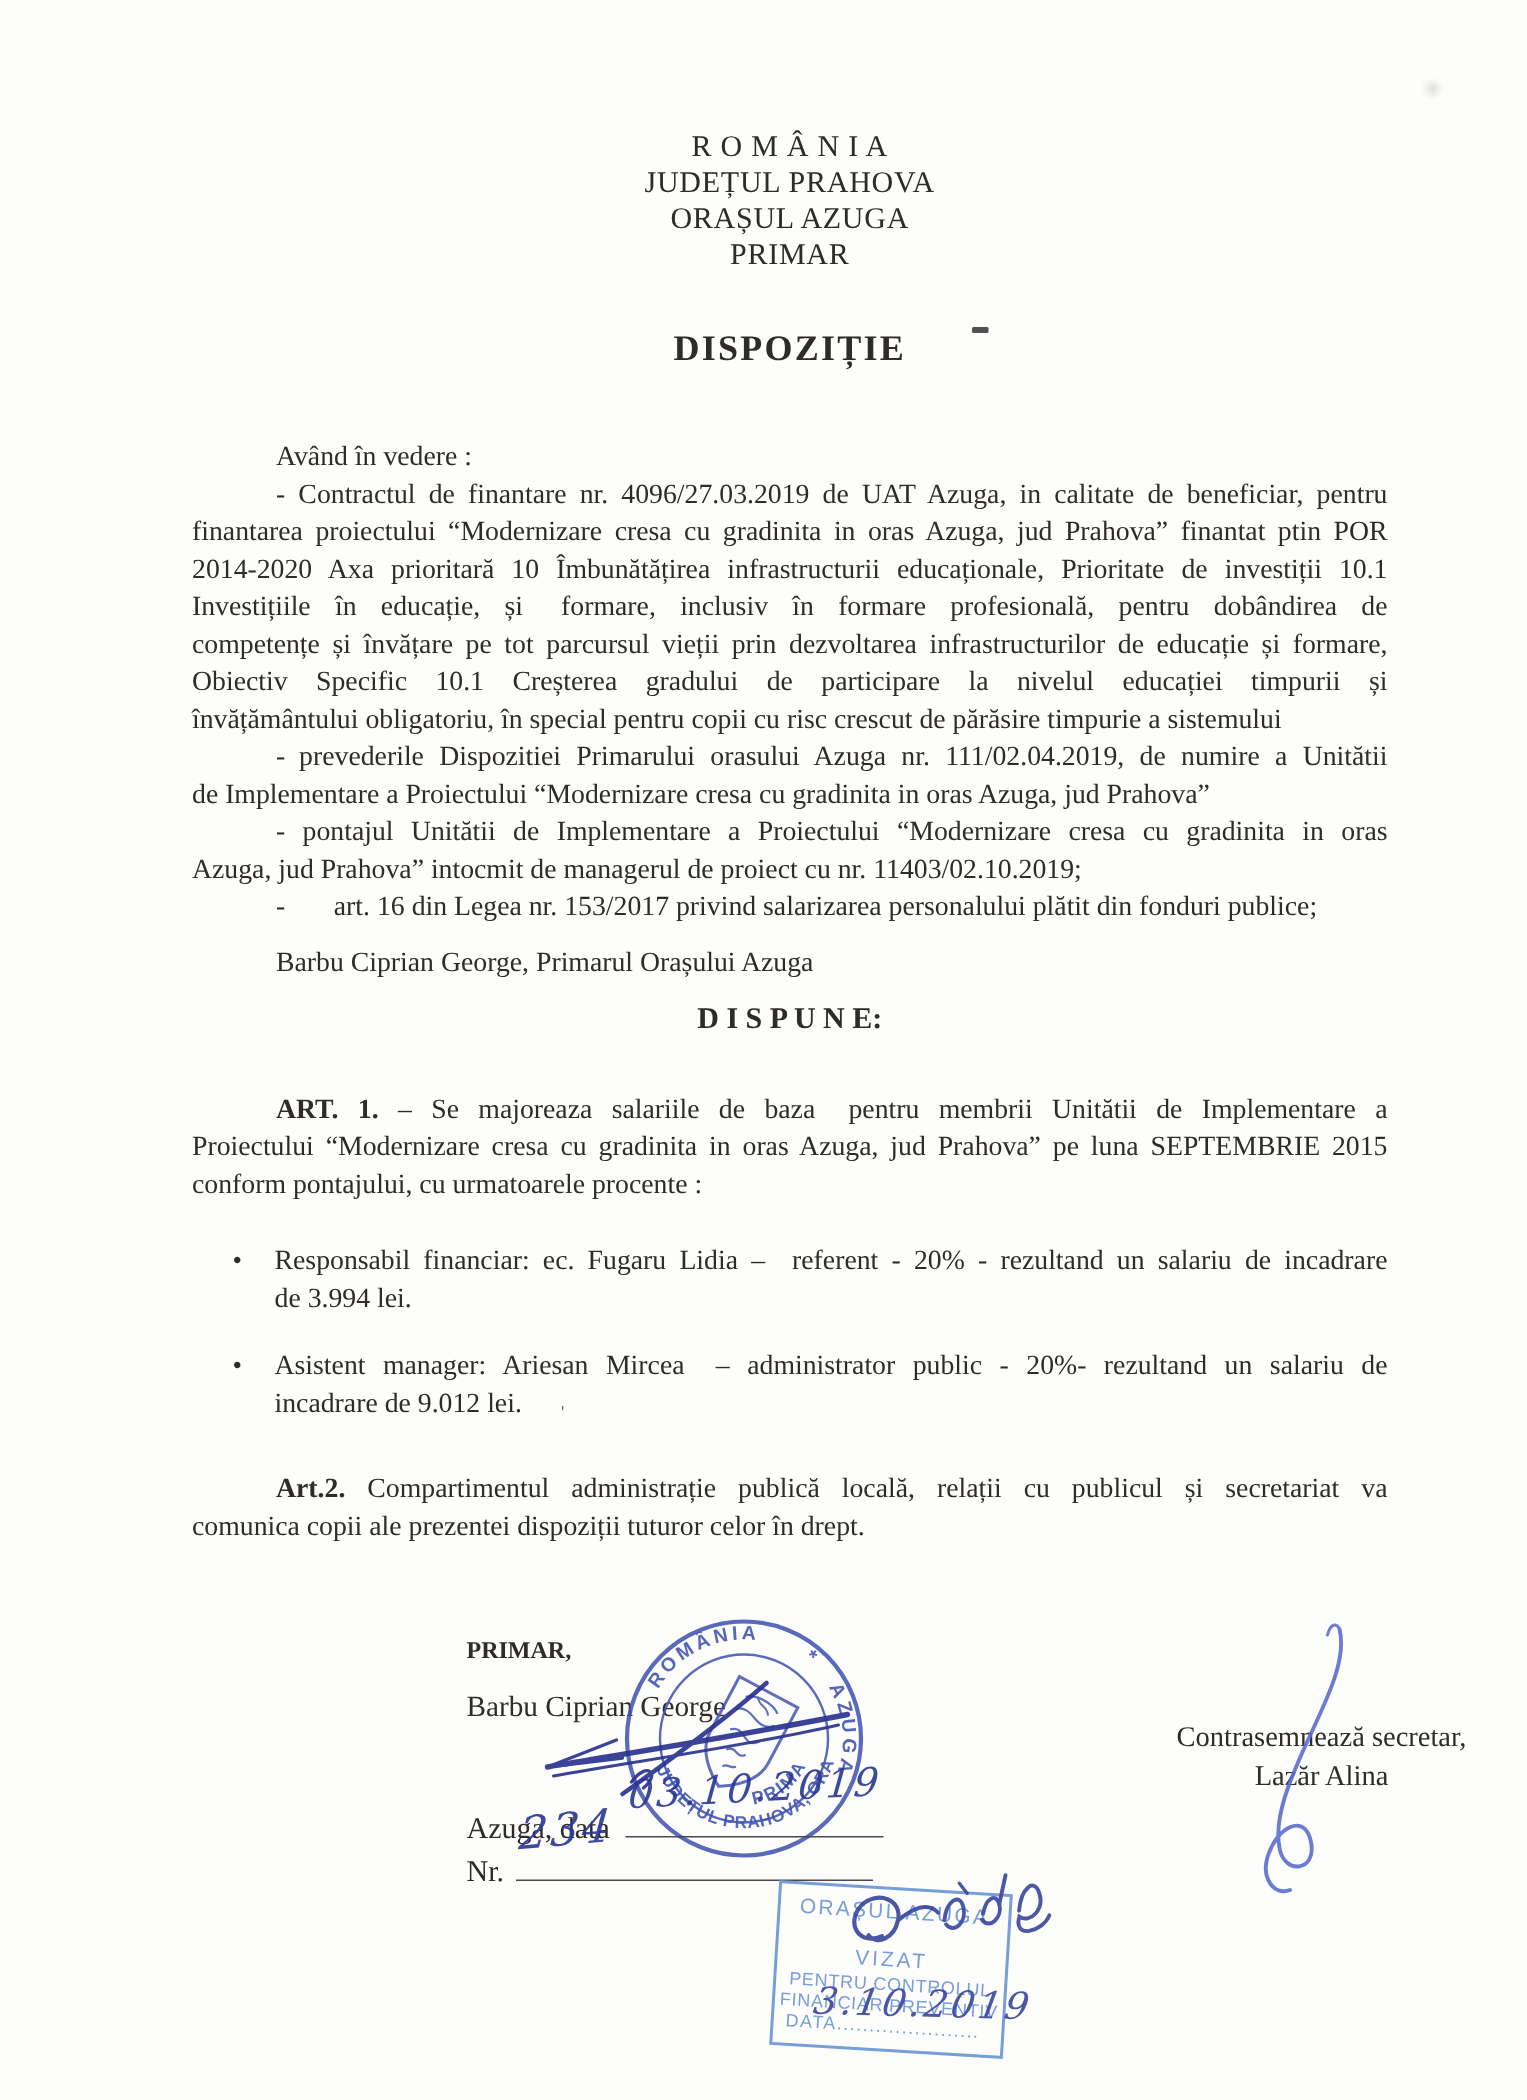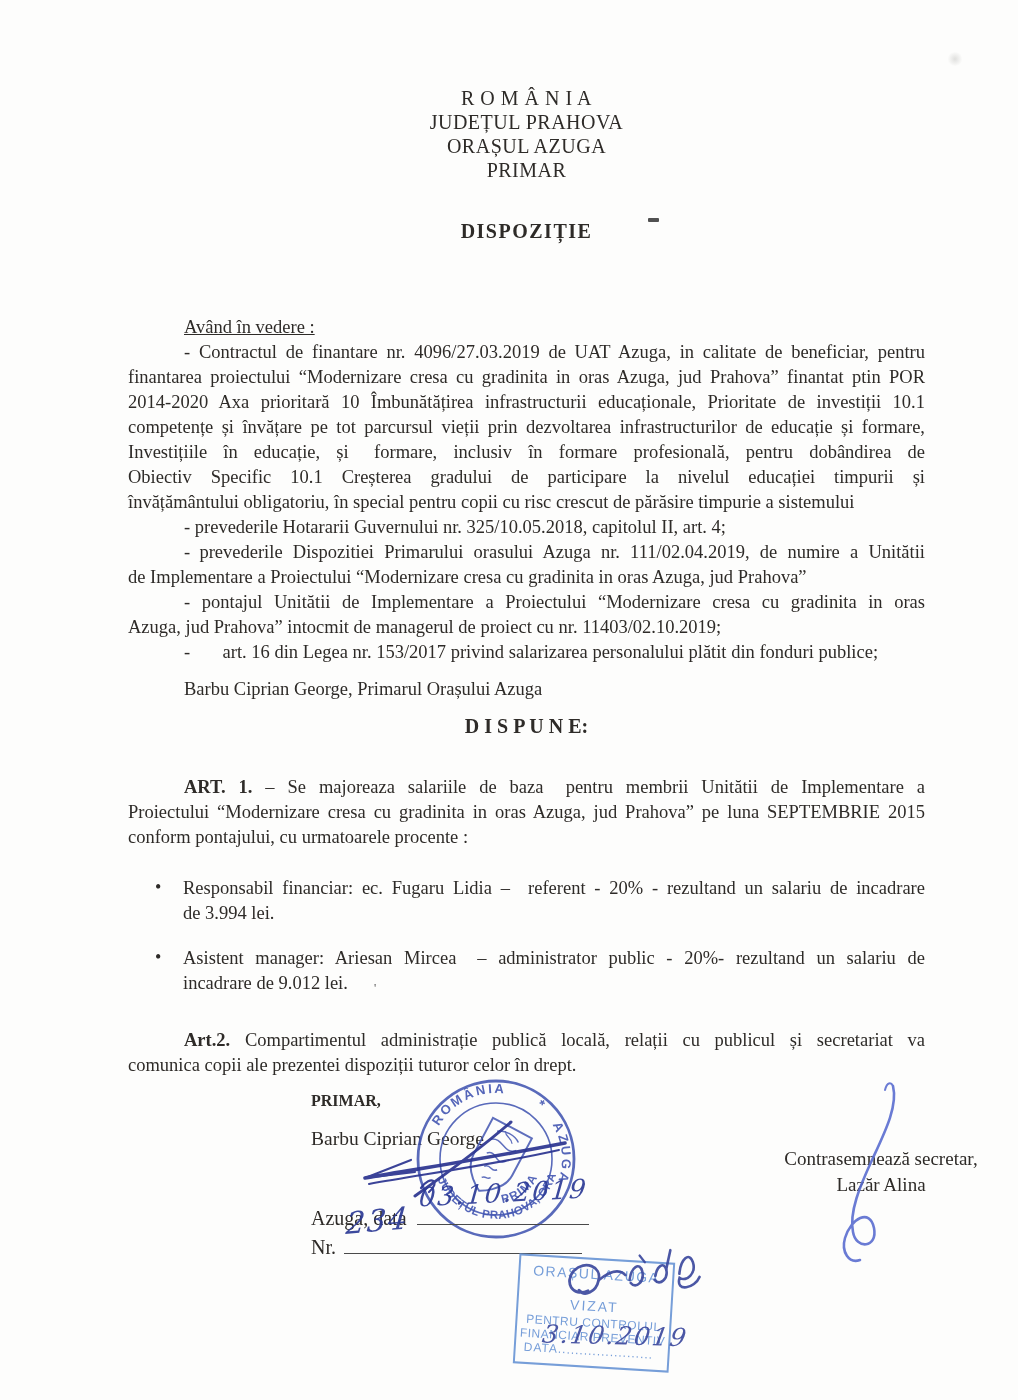--- a/index.html
+++ b/index.html
@@ -10,7 +10,7 @@
   }
   .content{position:absolute;left:128px;top:0;width:797px;}
   .doc-header{margin-top:86px;text-align:center;font-size:20px;line-height:24px;letter-spacing:.5px;}
-  .doc-title{margin-top:38px;text-align:center;font-size:20px;font-weight:bold;letter-spacing:1.5px;}
+  .doc-title{margin-top:38px;text-align:center;font-size:24px;font-weight:bold;letter-spacing:1.5px;}
   .bodytxt{font-size:18.5px;line-height:25px;}
   .intro{margin-top:72px;text-decoration:underline;}
   .jline{text-align:justify;text-align-last:justify;white-space:nowrap;}

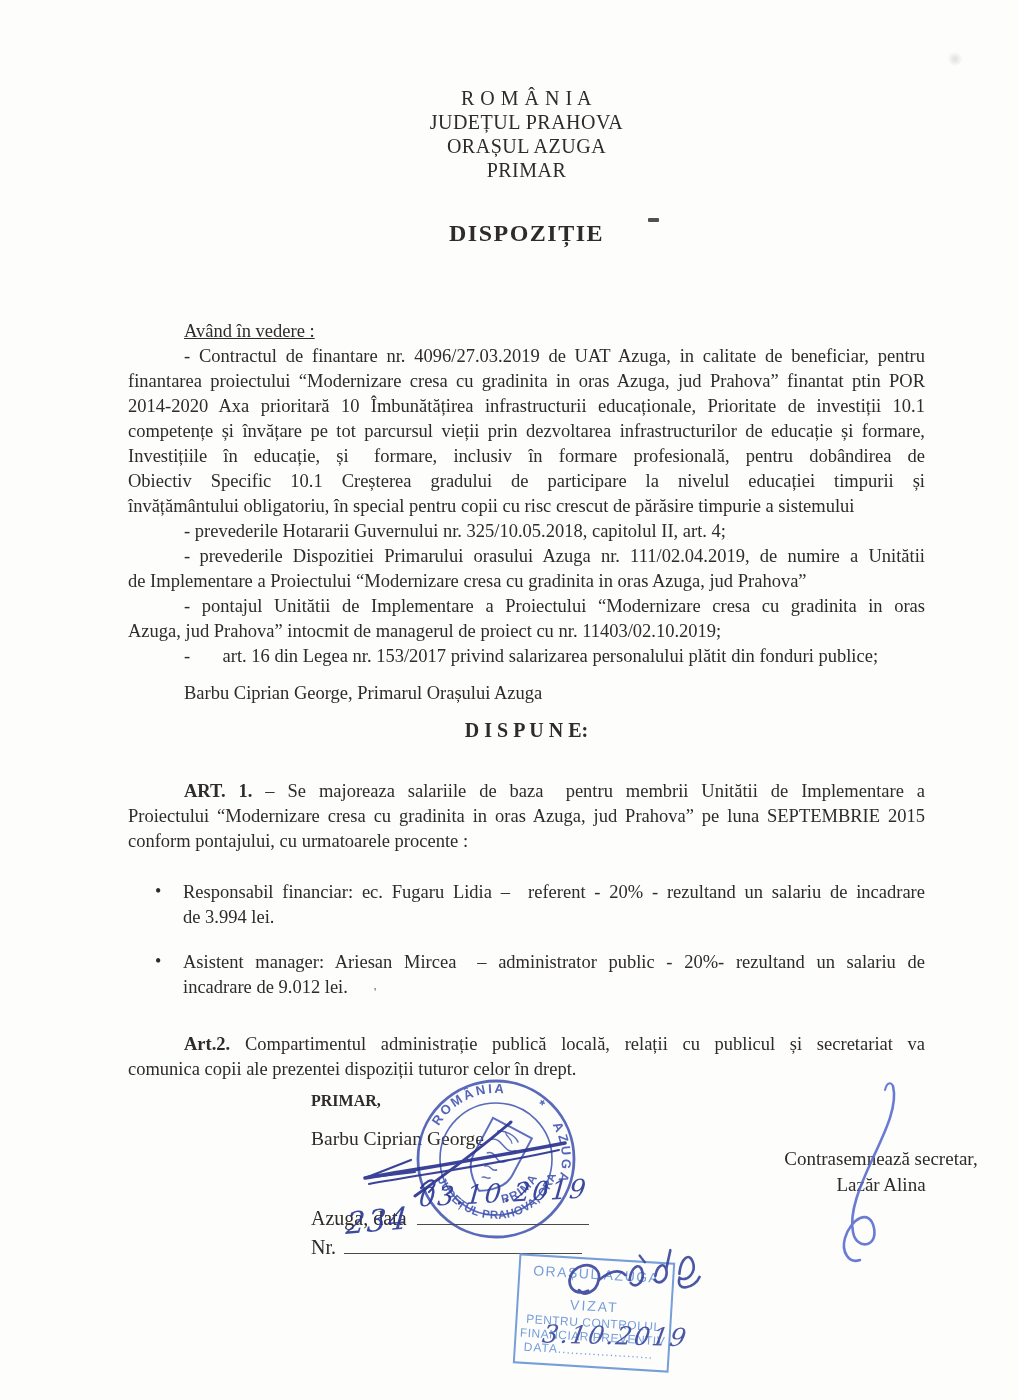--- a/index.html
+++ b/index.html
@@ -12,7 +12,7 @@
   .doc-header{margin-top:86px;text-align:center;font-size:20px;line-height:24px;letter-spacing:.5px;}
   .doc-title{margin-top:38px;text-align:center;font-size:24px;font-weight:bold;letter-spacing:1.5px;}
   .bodytxt{font-size:18.5px;line-height:25px;}
-  .intro{margin-top:72px;text-decoration:underline;}
+  .intro{margin-top:46px;}
   .jline{text-align:justify;text-align-last:justify;white-space:nowrap;}
   .lline{white-space:nowrap;}
   .ind{text-indent:56px;}

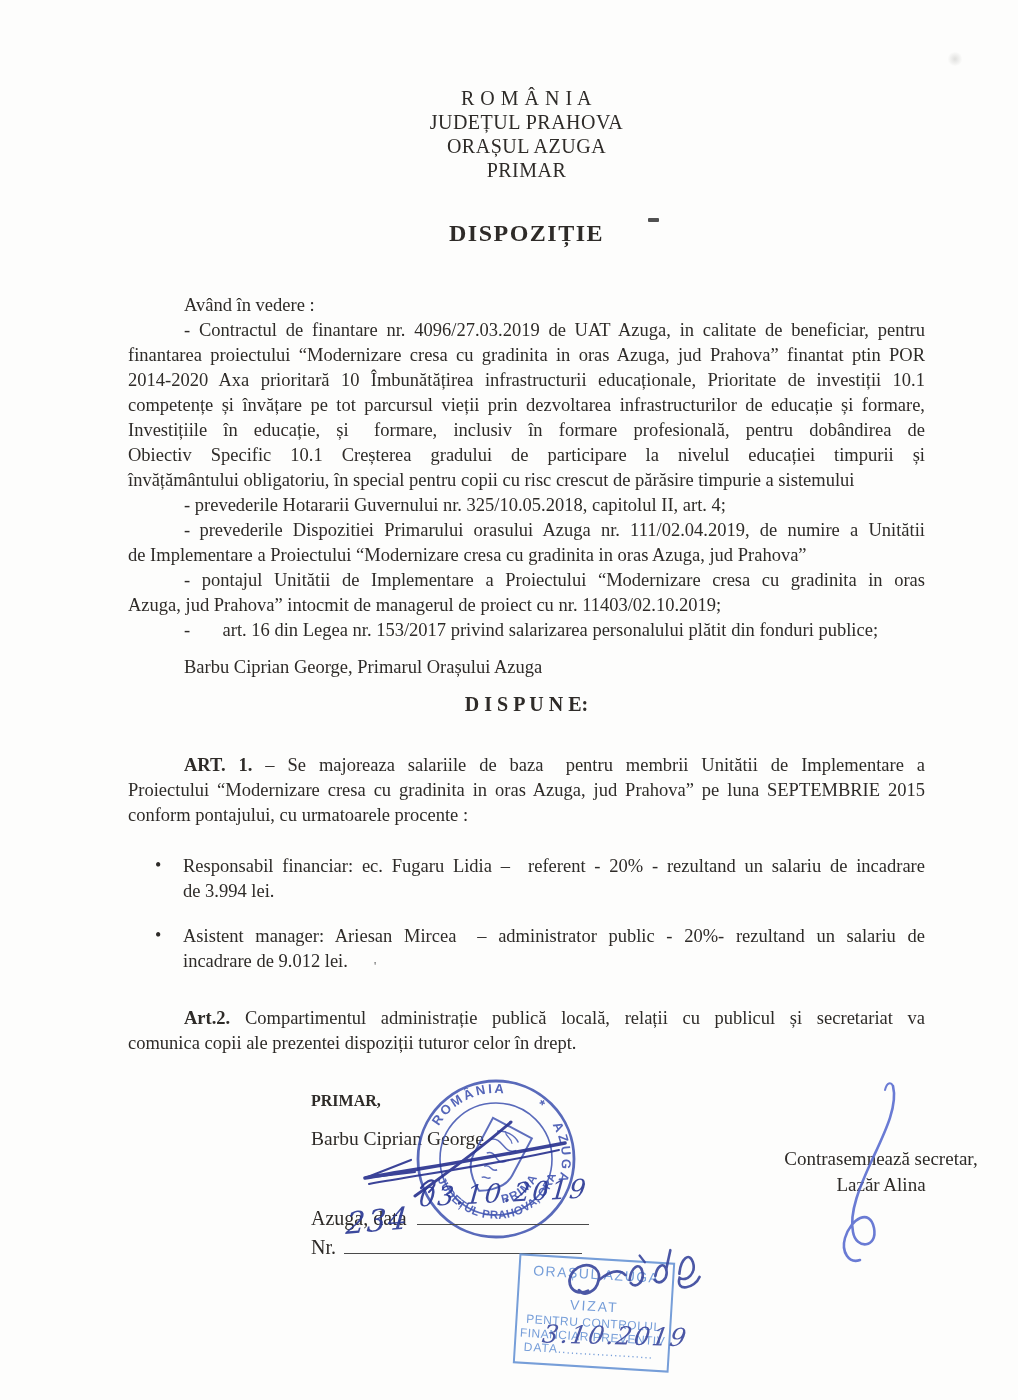--- a/index.html
+++ b/index.html
@@ -84,8 +84,8 @@
         <div class="jline ind">- Contractul de finantare nr. 4096/27.03.2019 de UAT Azuga, in calitate de beneficiar, pentru</div>
         <div class="jline">finantarea proiectului “Modernizare cresa cu gradinita in oras Azuga, jud Prahova” finantat ptin POR</div>
         <div class="jline">2014-2020 Axa prioritară 10 Îmbunătățirea infrastructurii educaționale, Prioritate de investiții 10.1</div>
+        <div class="jline">Investițiile în educație, și  formare, inclusiv în formare profesională, pentru dobândirea de</div>
         <div class="jline">competențe și învățare pe tot parcursul vieții prin dezvoltarea infrastructurilor de educație și formare,</div>
-        <div class="jline">Investițiile în educație, și  formare, inclusiv în formare profesională, pentru dobândirea de</div>
         <div class="jline">Obiectiv Specific 10.1 Creșterea gradului de participare la nivelul educației timpurii și</div>
         <div class="lline">învățământului obligatoriu, în special pentru copii cu risc crescut de părăsire timpurie a sistemului</div>
       </div>

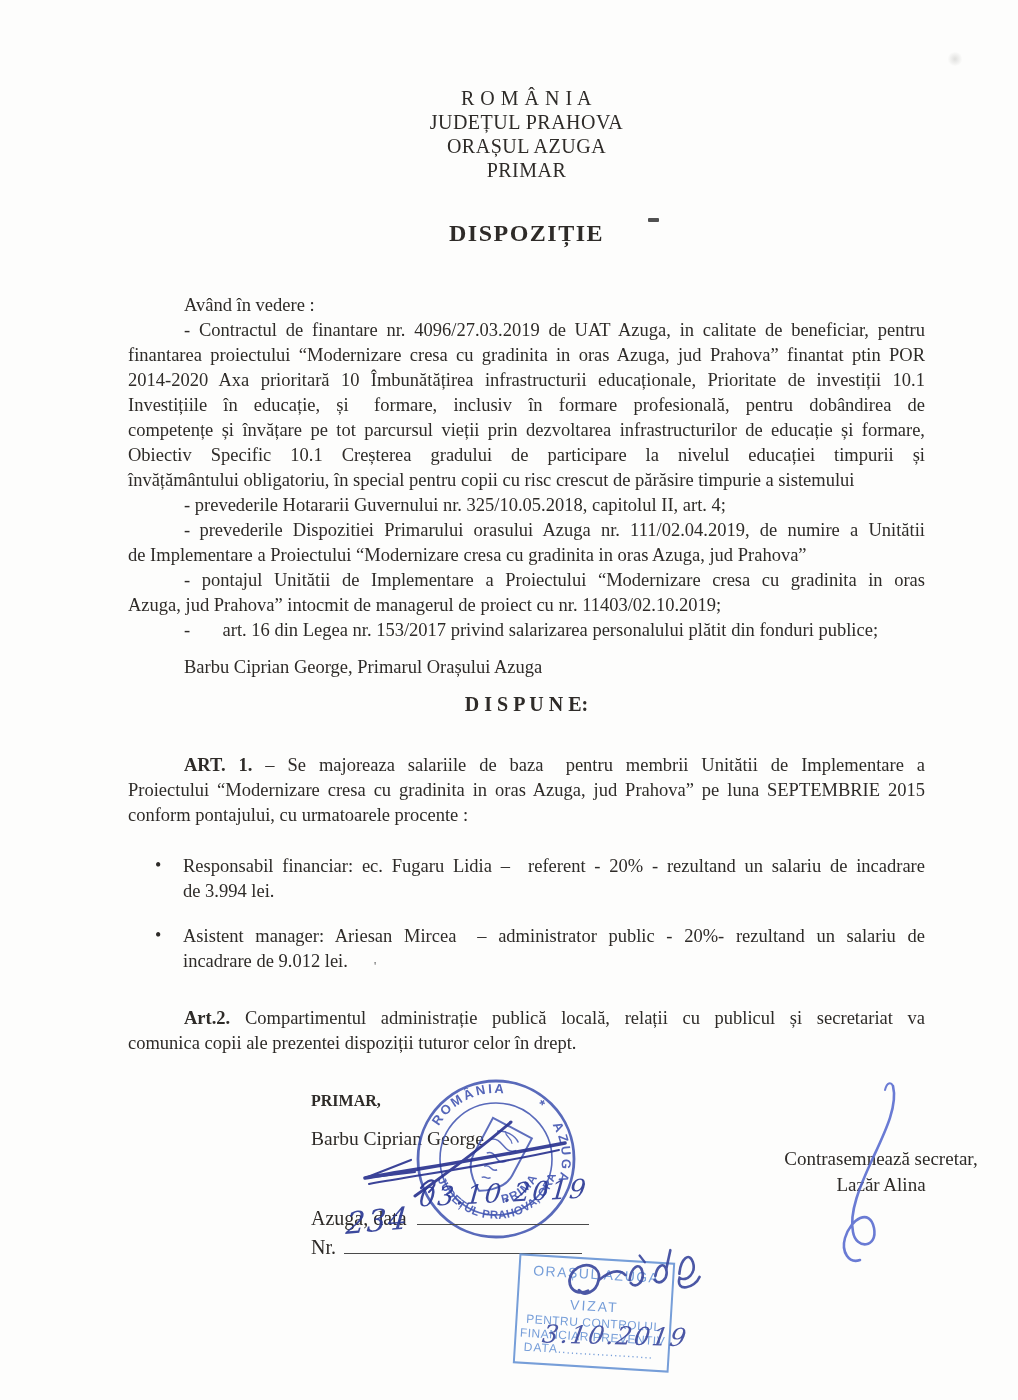--- a/index.html
+++ b/index.html
@@ -90,9 +90,6 @@
         <div class="lline">învățământului obligatoriu, în special pentru copii cu risc crescut de părăsire timpurie a sistemului</div>
       </div>
 
-      <div>
-        <div class="lline ind">- prevederile Hotararii Guvernului nr. 325/10.05.2018, capitolul II, art. 4;</div>
-      </div>
 
       <div>
         <div class="jline ind">- prevederile Dispozitiei Primarului orasului Azuga nr. 111/02.04.2019, de numire a Unitătii</div>

